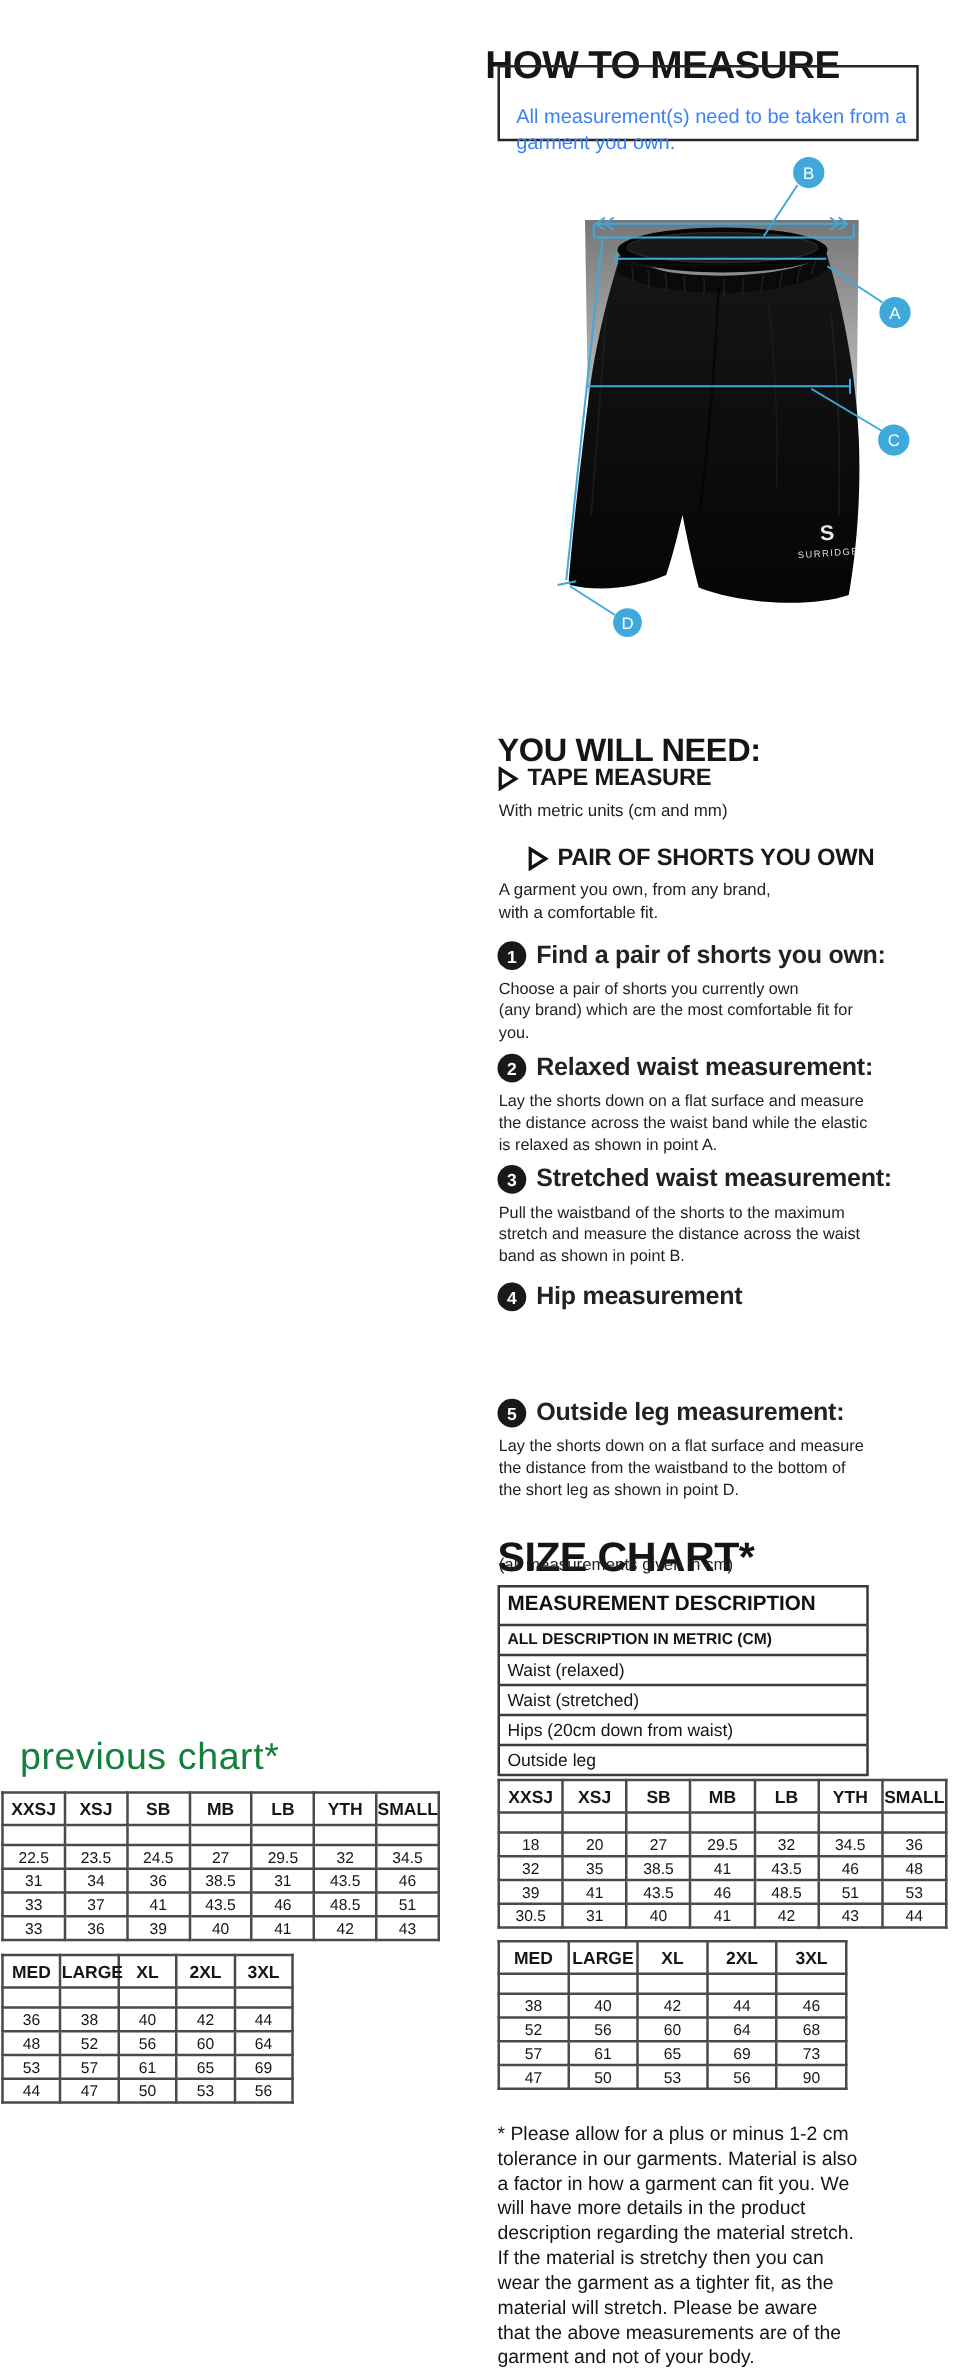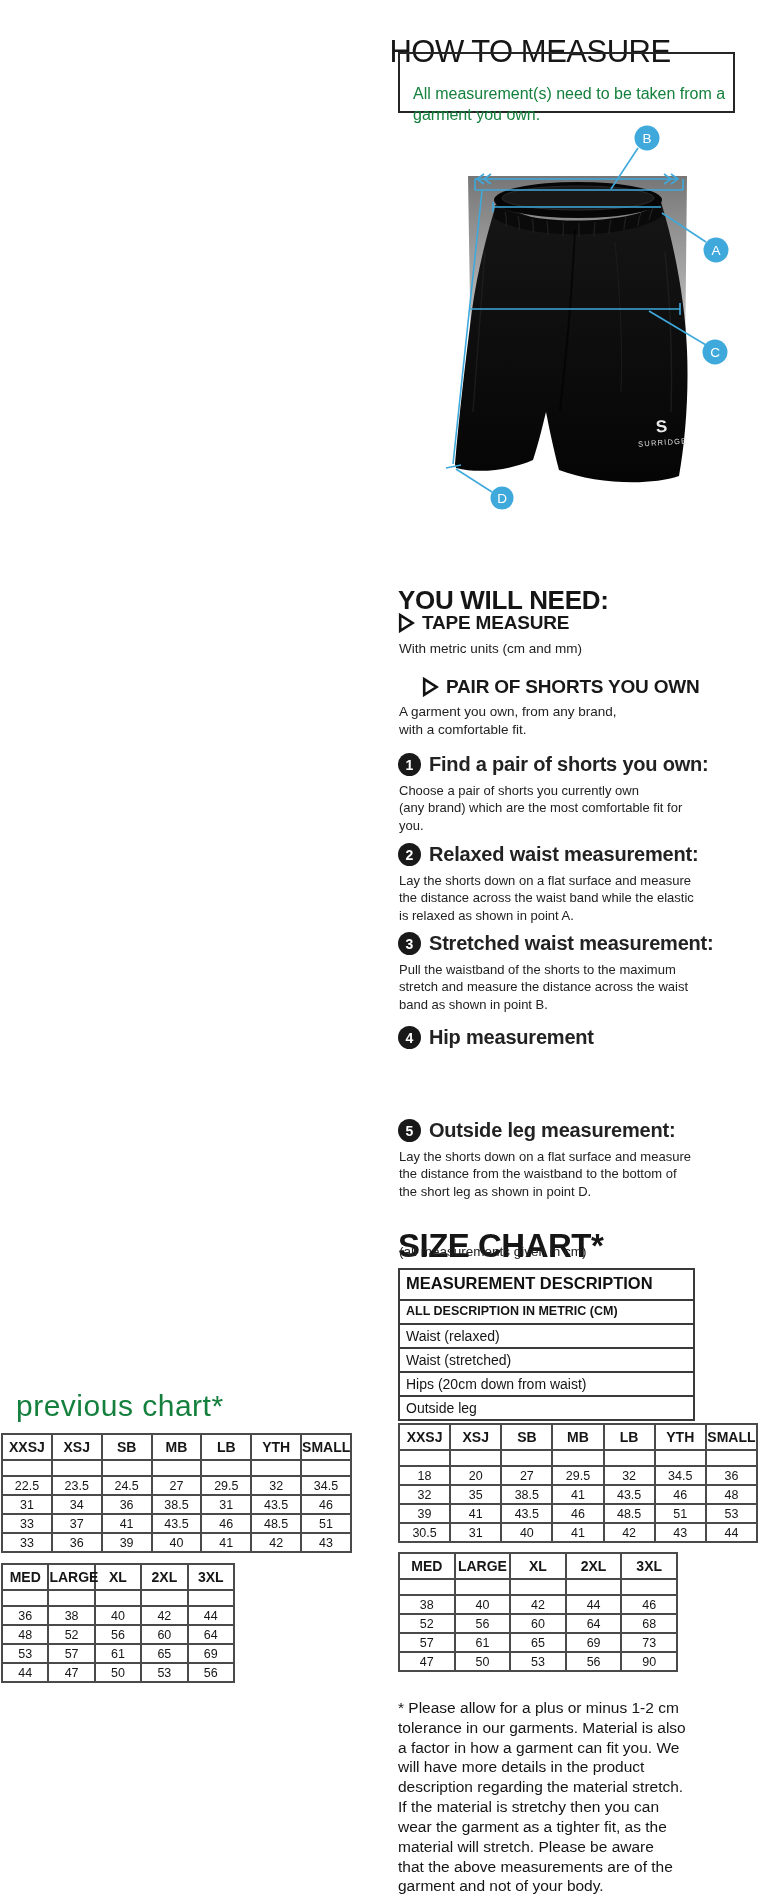--- a/index.html
+++ b/index.html
@@ -7,7 +7,7 @@
         font-family:"Liberation Sans","DejaVu Sans",sans-serif;color:#1c1c1c;}
   .abs{position:absolute;}
 
-  .title{left:330px;top:0;width:400px;text-align:center;font-size:31px;font-weight:400;
+  .title{left:330px;top:0;width:400px;text-align:center;font-size:31px;font-weight:700;
          letter-spacing:-0.5px;color:#161616;line-height:38px;margin-top:33px;}
   .notice{left:398px;top:52px;width:320px;height:43px;border:2px solid #262626;
           padding:8px 0 6px 13px;font-size:16px;line-height:1.32;color:#15803d;white-space:pre-line;}

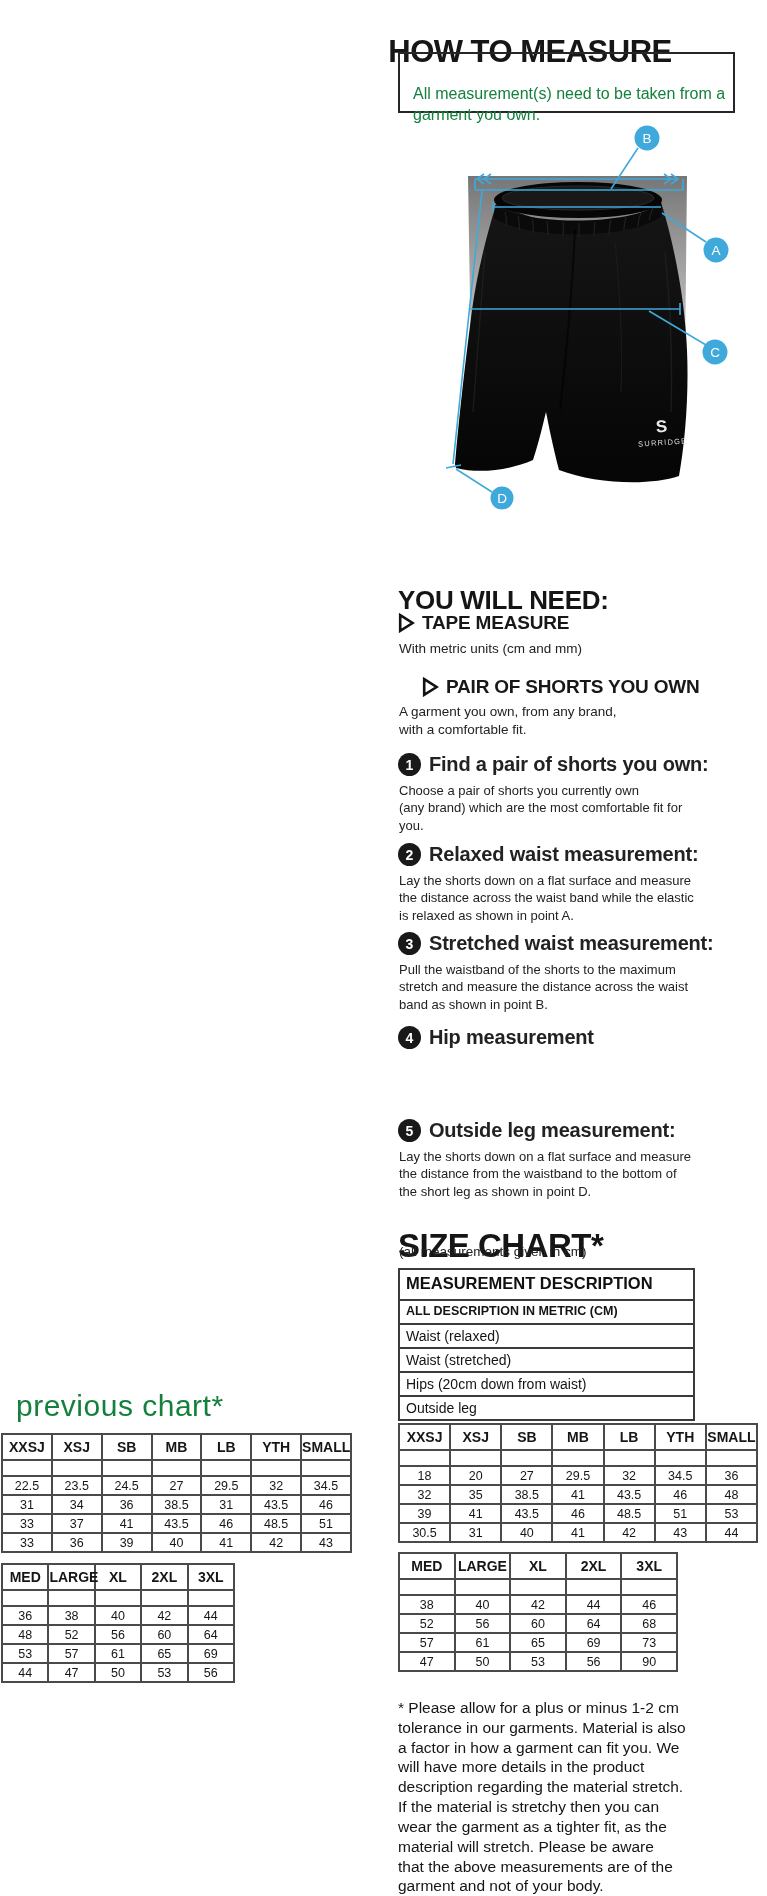--- a/index.html
+++ b/index.html
@@ -10,7 +10,7 @@
   .title{left:330px;top:0;width:400px;text-align:center;font-size:31px;font-weight:700;
          letter-spacing:-0.5px;color:#161616;line-height:38px;margin-top:33px;}
   .notice{left:398px;top:52px;width:320px;height:43px;border:2px solid #262626;
-          padding:8px 0 6px 13px;font-size:16px;line-height:1.32;color:#15803d;white-space:pre-line;}
+          padding:8px 0 6px 13px;font-size:16px;line-height:1.32;color:#3b82f6;white-space:pre-line;}
 
   .figure{left:365px;top:112px;width:400px;height:400px;}
 

